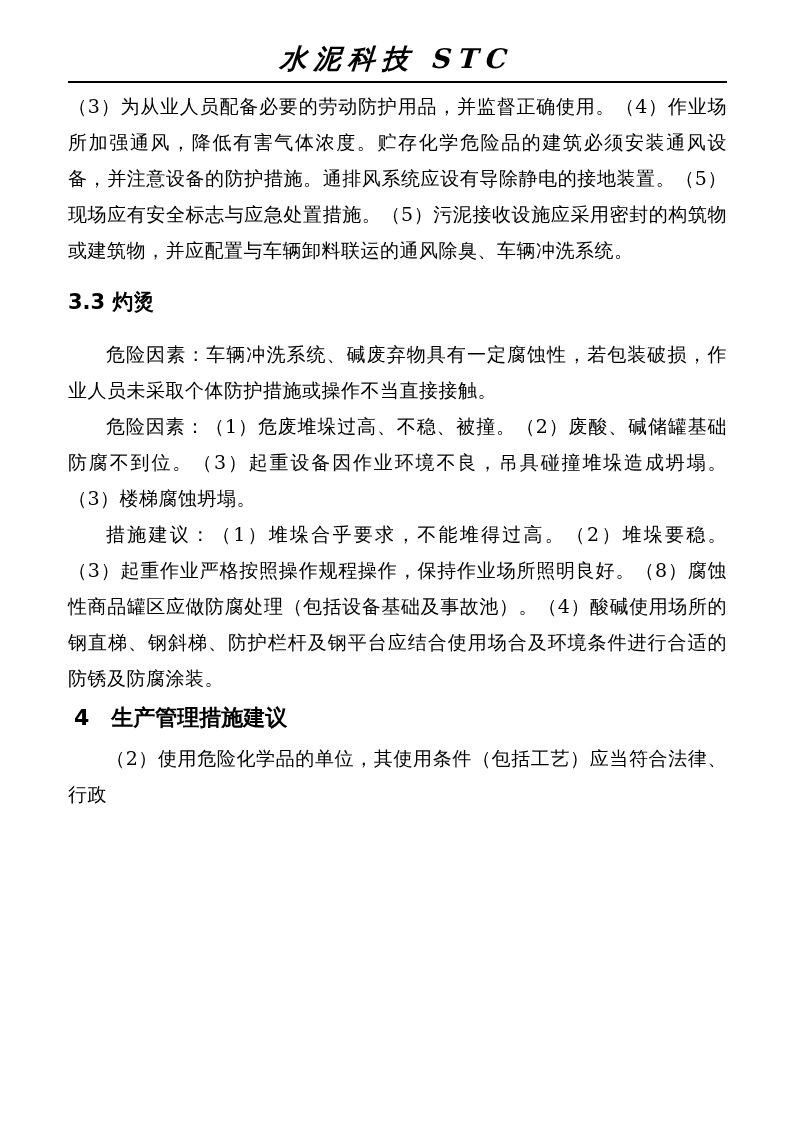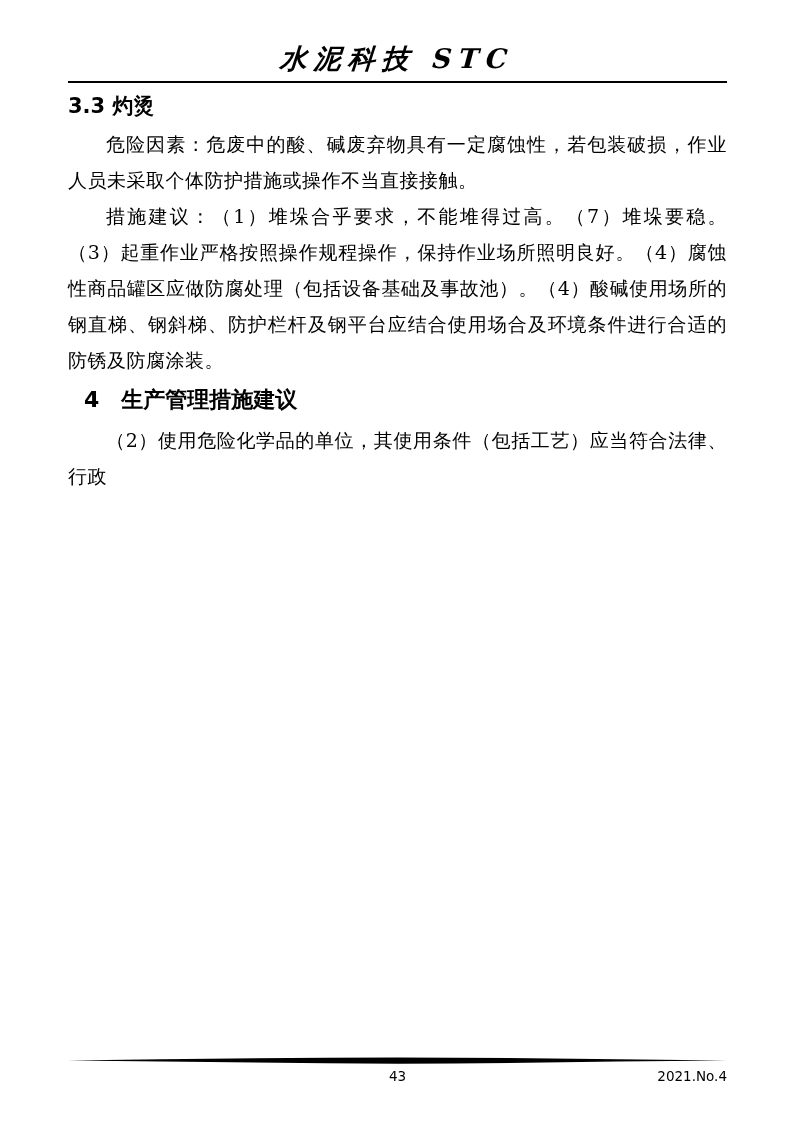--- a/index.html
+++ b/index.html
@@ -110,6 +110,7 @@
 
   <div class="doc">
 
+    <p>（3）为从业人员配备必要的劳动防护用品，并监督正确使用。（4）作业场所加强通风，降低有害气体浓度。贮存化学危险品的建筑必须安装通风设备，并注意设备的防护措施。通排风系统应设有导除静电的接地装置。（5）现场应有安全标志与应急处置措施。（5）污泥接收设施应采用密封的构筑物或建筑物，并应配置与车辆卸料联运的通风除臭、车辆冲洗系统。</p>
 
     <h2>3.3 灼烫</h2>
 

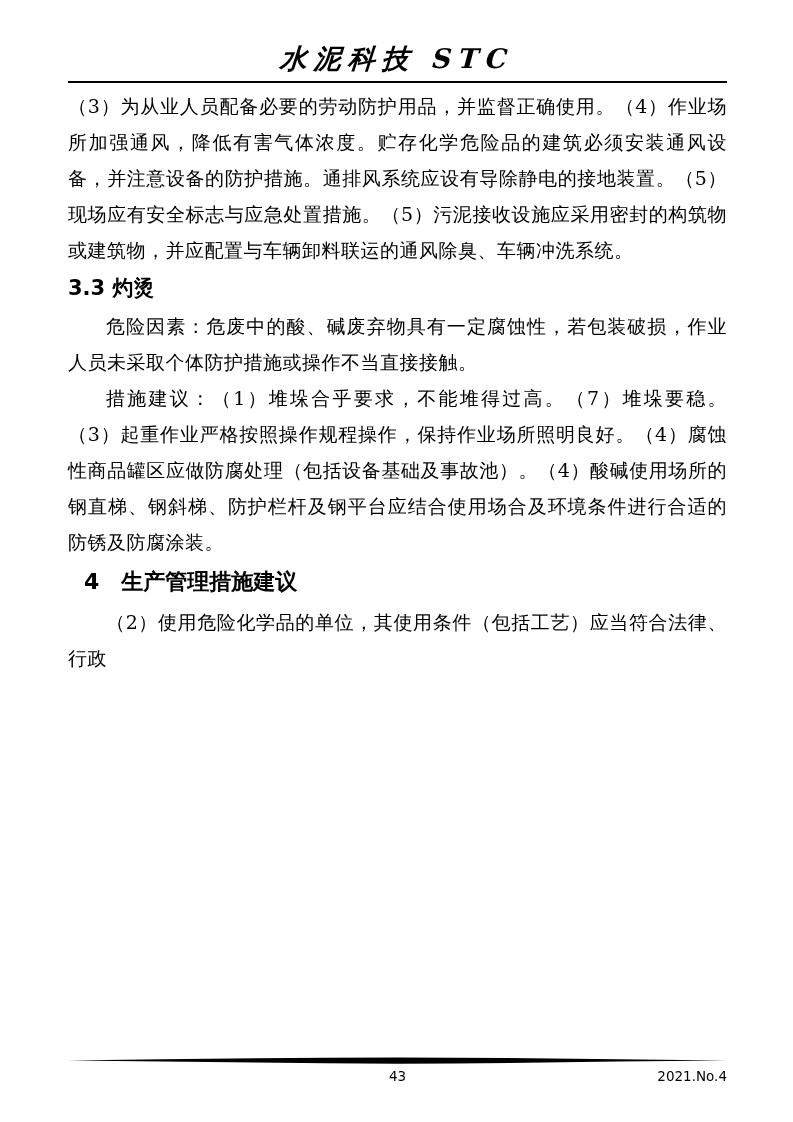--- a/index.html
+++ b/index.html
@@ -53,7 +53,7 @@
     text-indent: 2em;
   }
   .doc h2 {
-    margin: 2px 0;
+    margin: 16px 0;
     font-size: 21px;
     font-weight: bold;
     line-height: 36px;

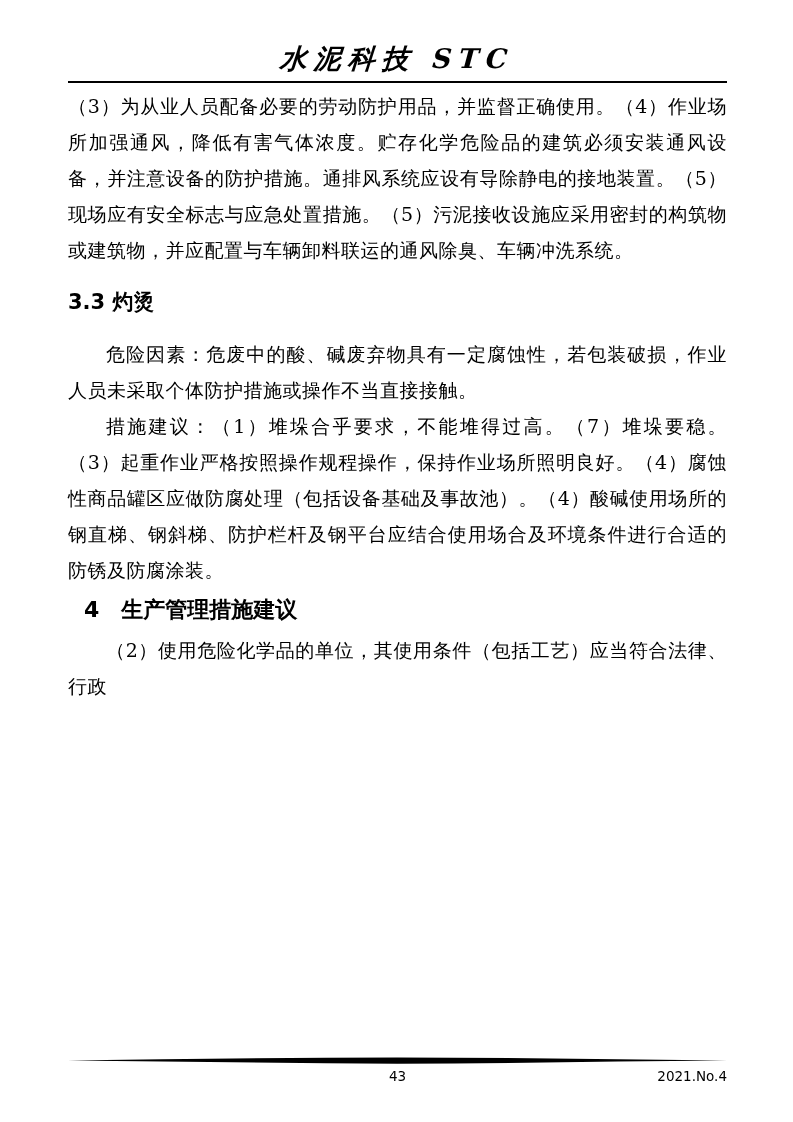--- a/index.html
+++ b/index.html
@@ -114,7 +114,7 @@
 
     <h2>3.3 灼烫</h2>
 
-    <p class="indent">危险因素：危废中的酸、碱废弃物具有一定腐蚀性，若包装破损，作业人员未采取个体防护措施或操作不当直接接触。</p>
+    <p class="indent">危险因素：车辆冲洗系统、碱废弃物具有一定腐蚀性，若包装破损，作业人员未采取个体防护措施或操作不当直接接触。</p>
 
 
 

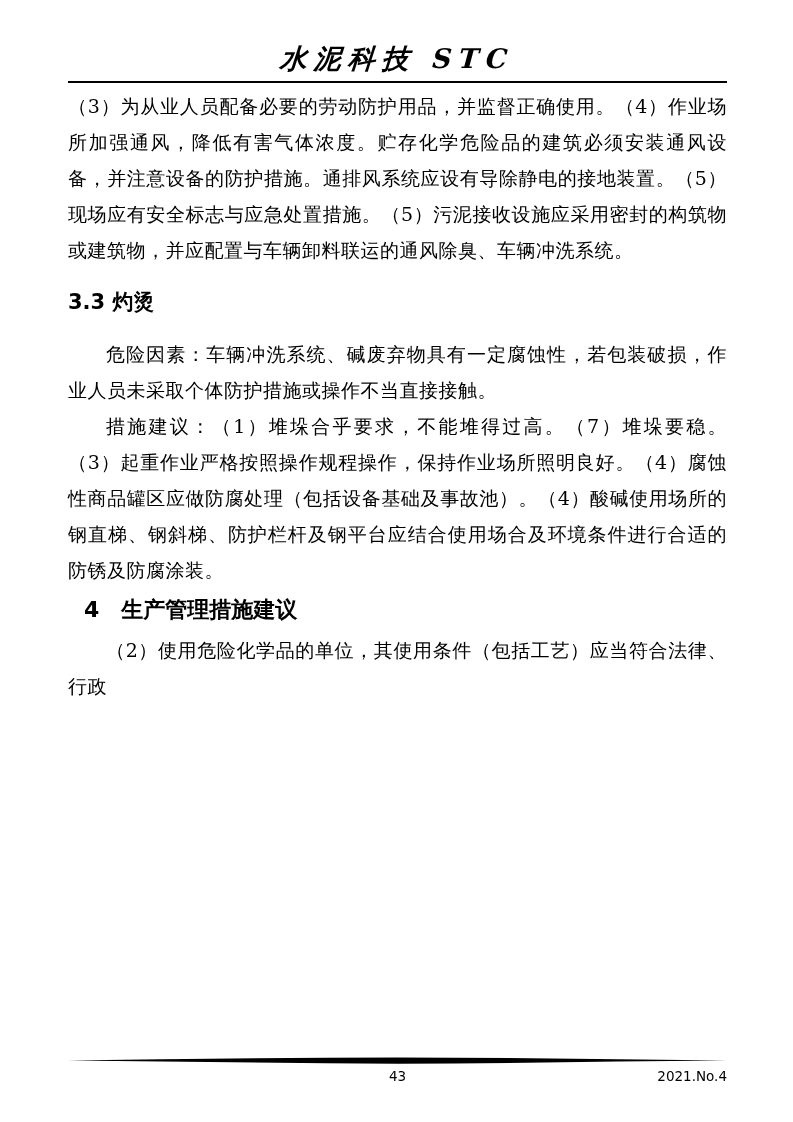--- a/index.html
+++ b/index.html
@@ -118,6 +118,7 @@
 
 
 
+    <p class="indent">危险因素：（1）危废堆垛过高、不稳、被撞。（2）废酸、碱储罐基础防腐不到位。（3）起重设备因作业环境不良，吊具碰撞堆垛造成坍塌。（3）楼梯腐蚀坍塌。</p>
 
     <p class="indent">措施建议：（1）堆垛合乎要求，不能堆得过高。（7）堆垛要稳。（3）起重作业严格按照操作规程操作，保持作业场所照明良好。（4）腐蚀性商品罐区应做防腐处理（包括设备基础及事故池）。（4）酸碱使用场所的钢直梯、钢斜梯、防护栏杆及钢平台应结合使用场合及环境条件进行合适的防锈及防腐涂装。</p>
 

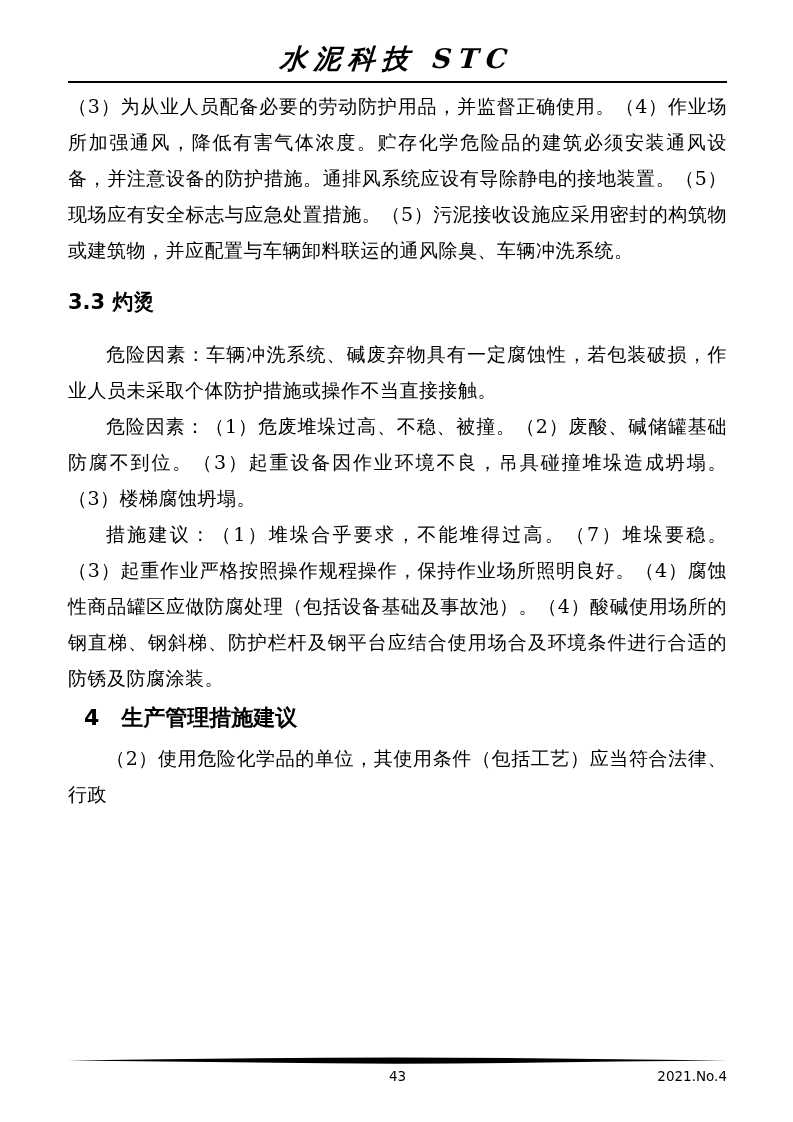--- a/index.html
+++ b/index.html
@@ -120,7 +120,7 @@
 
     <p class="indent">危险因素：（1）危废堆垛过高、不稳、被撞。（2）废酸、碱储罐基础防腐不到位。（3）起重设备因作业环境不良，吊具碰撞堆垛造成坍塌。（3）楼梯腐蚀坍塌。</p>
 
-    <p class="indent">措施建议：（1）堆垛合乎要求，不能堆得过高。（7）堆垛要稳。（3）起重作业严格按照操作规程操作，保持作业场所照明良好。（4）腐蚀性商品罐区应做防腐处理（包括设备基础及事故池）。（4）酸碱使用场所的钢直梯、钢斜梯、防护栏杆及钢平台应结合使用场合及环境条件进行合适的防锈及防腐涂装。</p>
+    <p class="indent">措施建议：（1）堆垛合乎要求，不能堆得过高。（2）堆垛要稳。（3）起重作业严格按照操作规程操作，保持作业场所照明良好。（8）腐蚀性商品罐区应做防腐处理（包括设备基础及事故池）。（4）酸碱使用场所的钢直梯、钢斜梯、防护栏杆及钢平台应结合使用场合及环境条件进行合适的防锈及防腐涂装。</p>
 
     <h2 class="large">4　生产管理措施建议</h2>
 

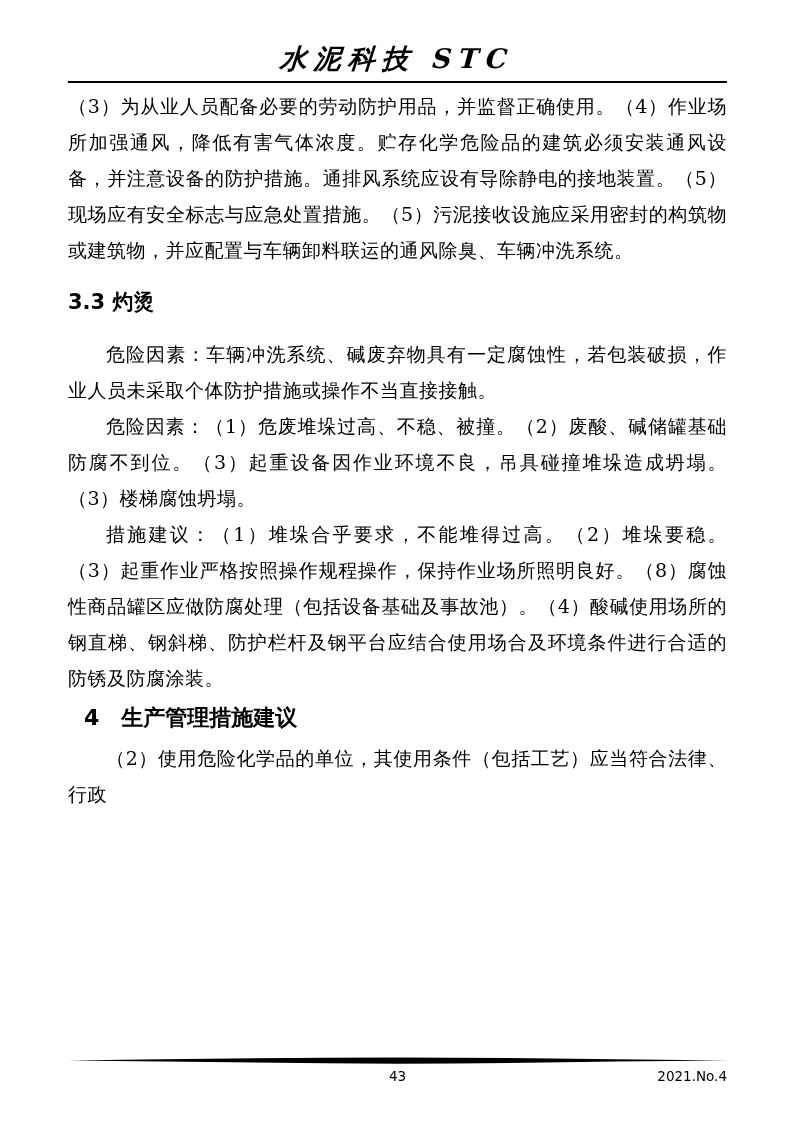--- a/index.html
+++ b/index.html
@@ -61,7 +61,7 @@
   }
   .doc h2.large {
     font-size: 22px;
-    margin: 4px 16px;
+    margin: 4px 6px;
   }
   sup.footnote {
     font-size: 11px;

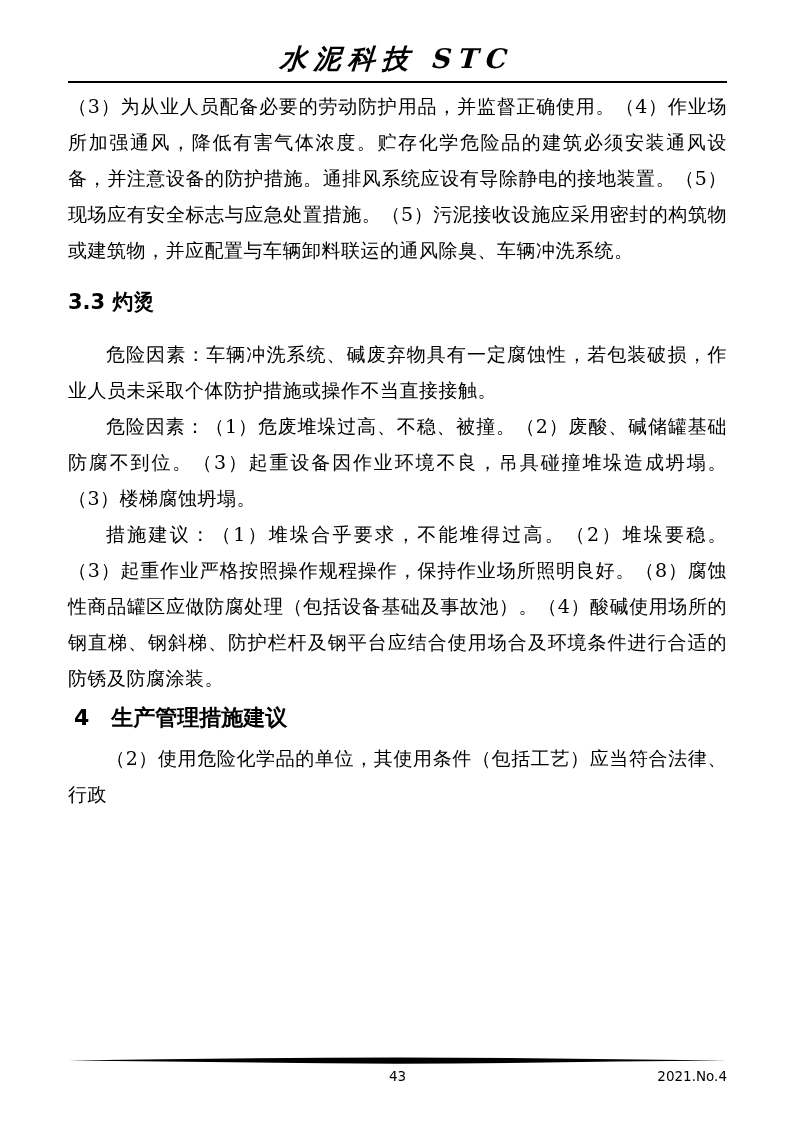--- a/index.html
+++ b/index.html
@@ -129,16 +129,6 @@
 
   </div>
 
-  <div class="page-footer">
-    <svg class="footer-line-svg" viewBox="0 0 660 9" preserveAspectRatio="none">
-      <path d="M0,4.5 C 110,3.2 220,1.6 330,1.4 C 440,1.6 550,3.2 660,4.5
-               C 550,5.2 440,7.4 330,7.8 C 220,7.4 110,5.2 0,4.5 Z" fill="#000"></path>
-    </svg>
-    <div class="footer-row">
-      <span class="page-number">43</span>
-      <span class="issue-number">2021.No.4</span>
-    </div>
-  </div>
 
 </div>
 

